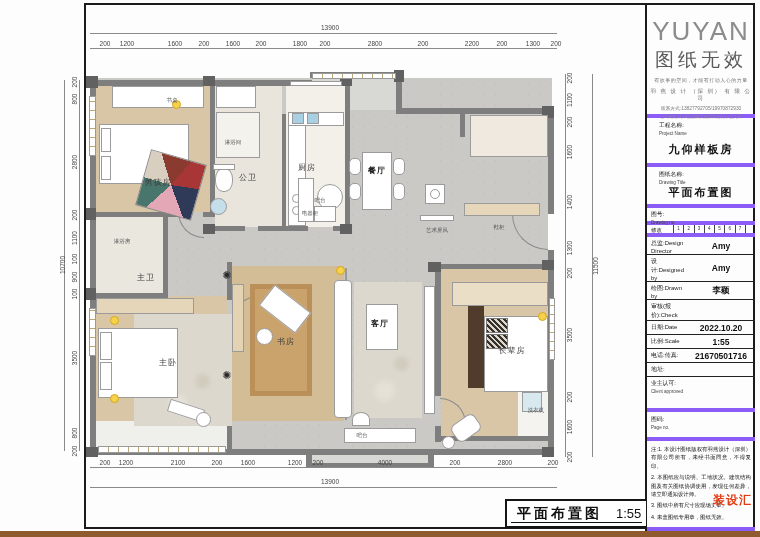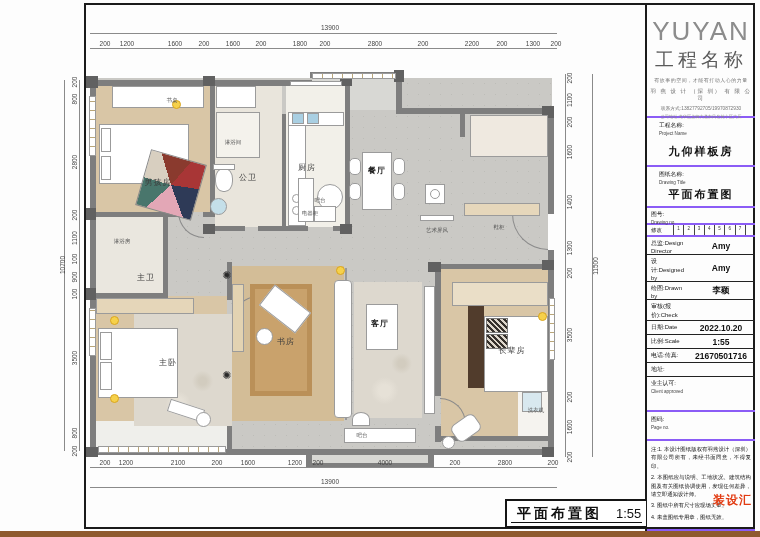--- a/index.html
+++ b/index.html
@@ -34,7 +34,7 @@
   .quilt{background:conic-gradient(from 25deg,#a83636 0 16%,#2e3a57 16% 33%,#e3a7b6 33% 52%,#49766c 52% 68%,#d8cfc0 68% 84%,#8a3a2e 84% 100%);border:1px solid #888;transform:rotate(16deg);}
   
   .tb{position:absolute;left:647px;top:4px;width:108px;height:527px;font-size:6px;color:#222;}
-  .tb .sec{box-sizing:border-box;border-bottom:2px solid #8b5cf6;position:relative;}
+  .tb .sec{box-sizing:border-box;border-bottom:4px solid #8b5cf6;position:relative;}
   .logo{height:114px;text-align:center;padding-top:14px;box-sizing:border-box;}
   .logo .en{font-size:26px;letter-spacing:2px;color:#8c8c8c;line-height:1;}
   .logo .cn{font-size:19px;letter-spacing:4px;color:#5a5a5a;margin-top:3px;}

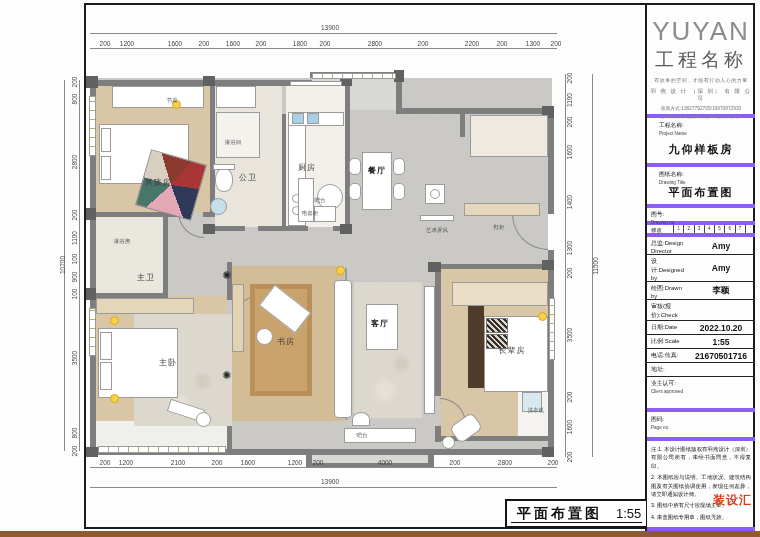--- a/index.html
+++ b/index.html
@@ -309,7 +309,7 @@
   <div class="tb">
     <div class="sec logo">
       <div class="en">YUYAN</div>
-      <div class="cn">工程名称</div>
+      <div class="cn">图纸无效</div>
       <div class="slogan">有故事的空间，才能有打动人心的力量</div>
       <div class="co">羽 燕 设 计 （深 圳） 有 限 公 司</div>
       <div class="ct">联系方式:13827792705/19970872930</div>

